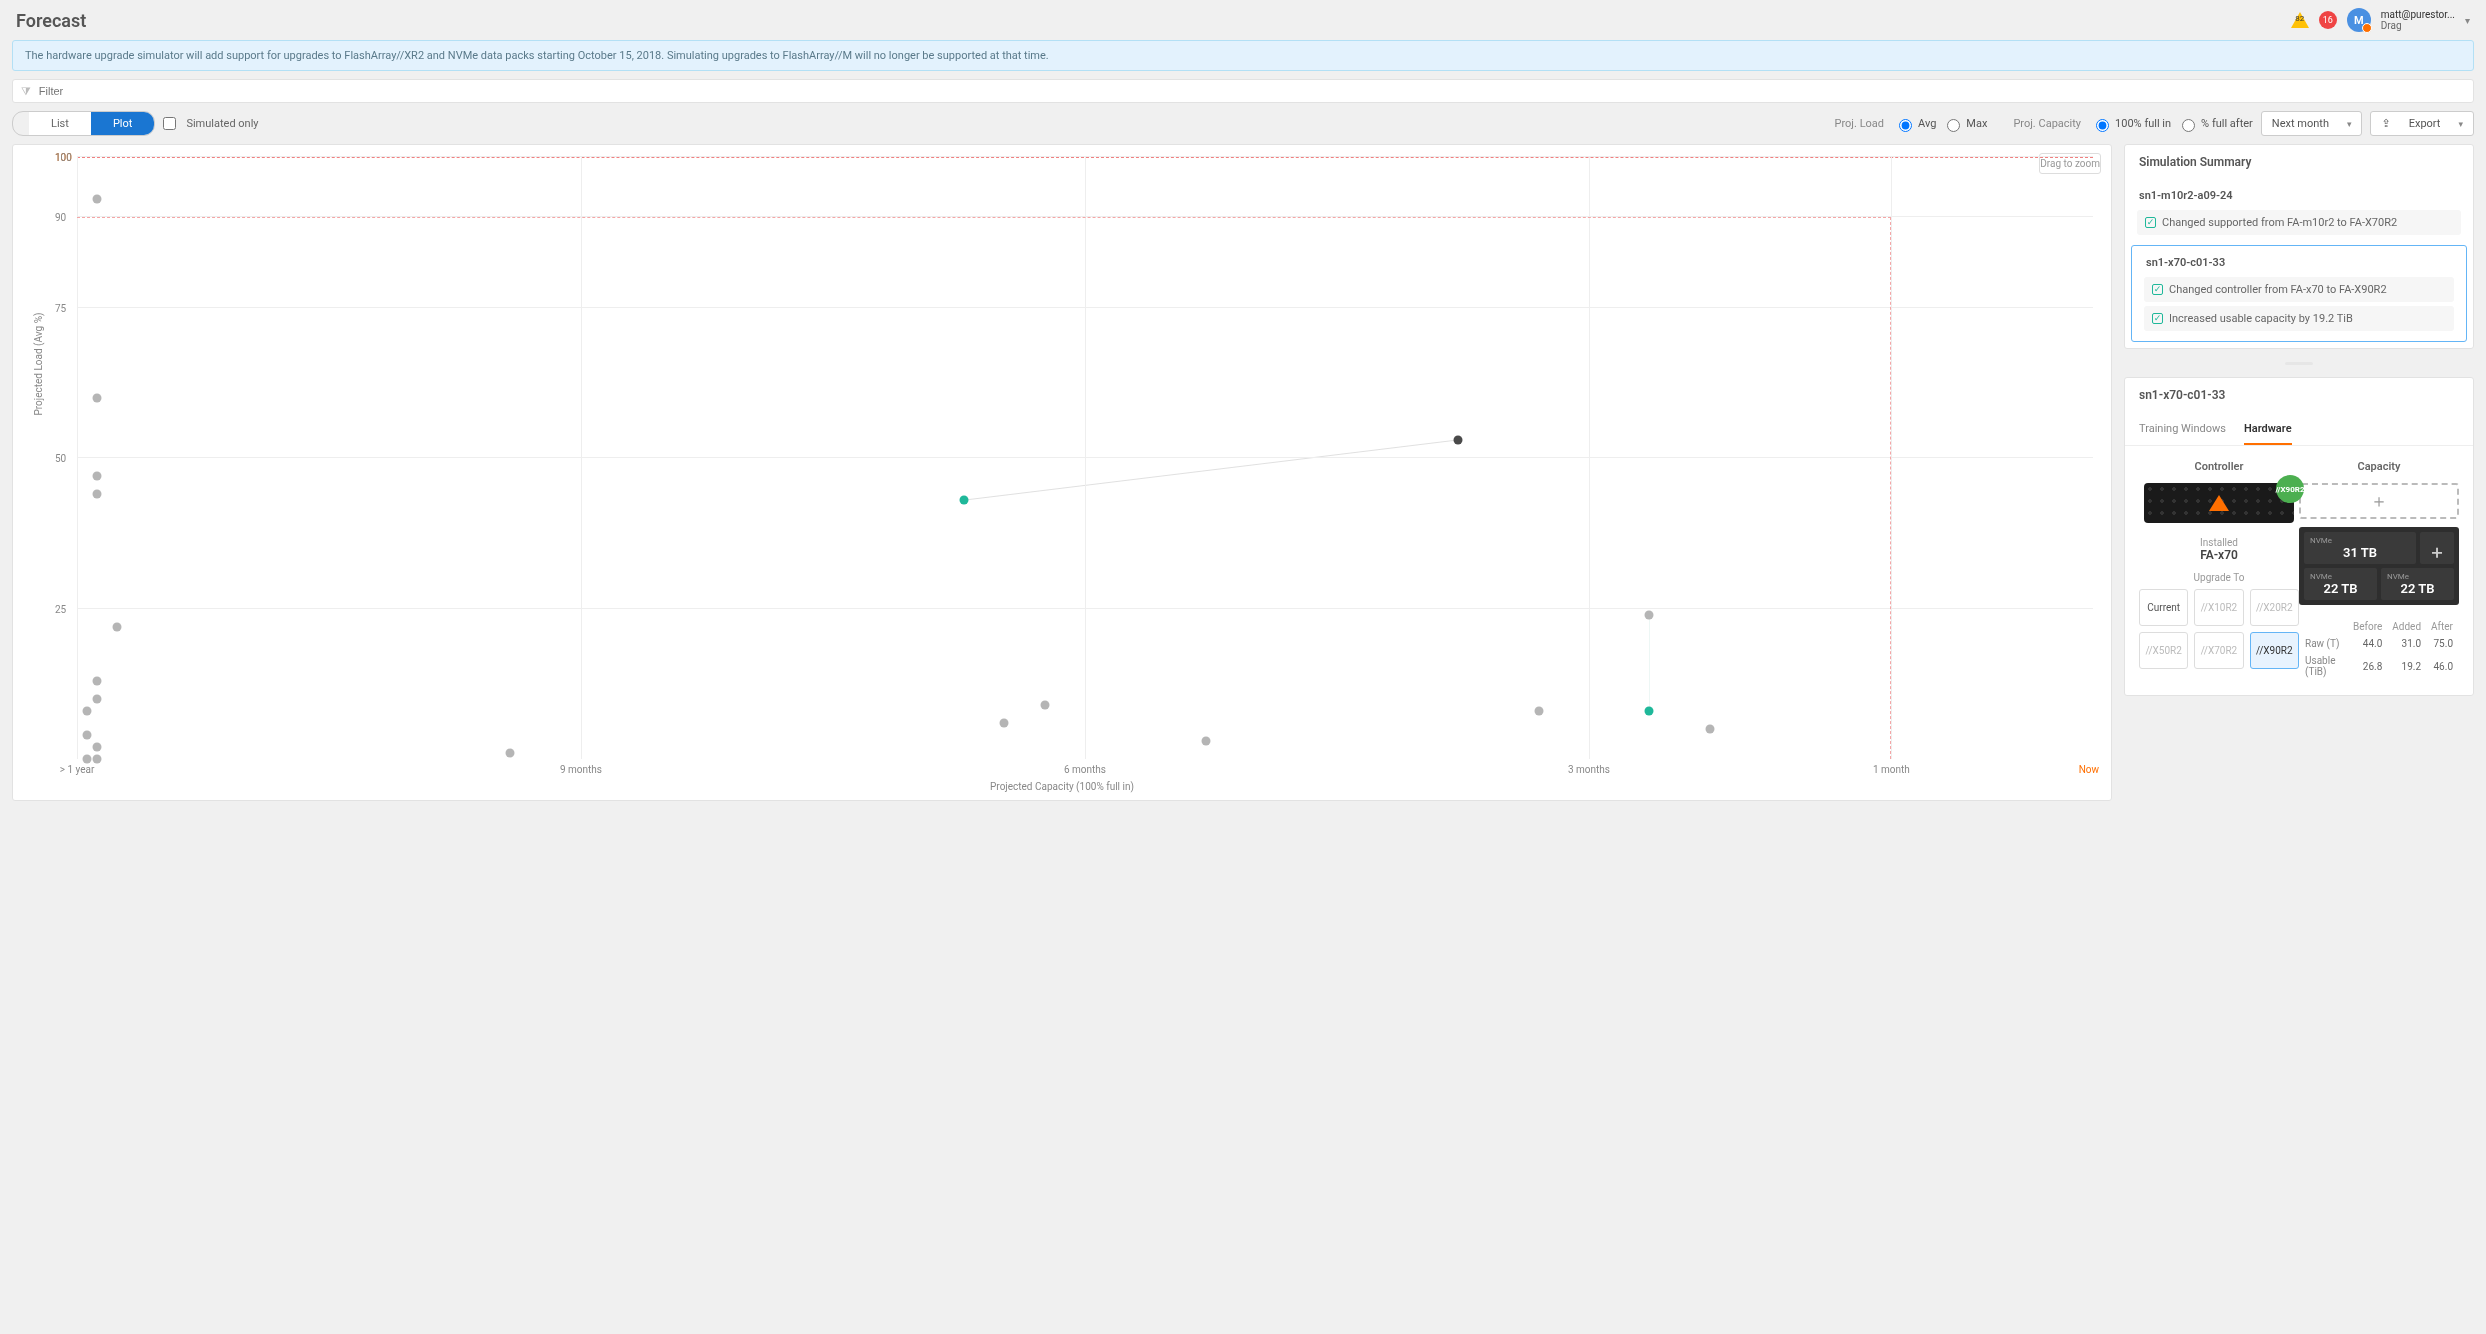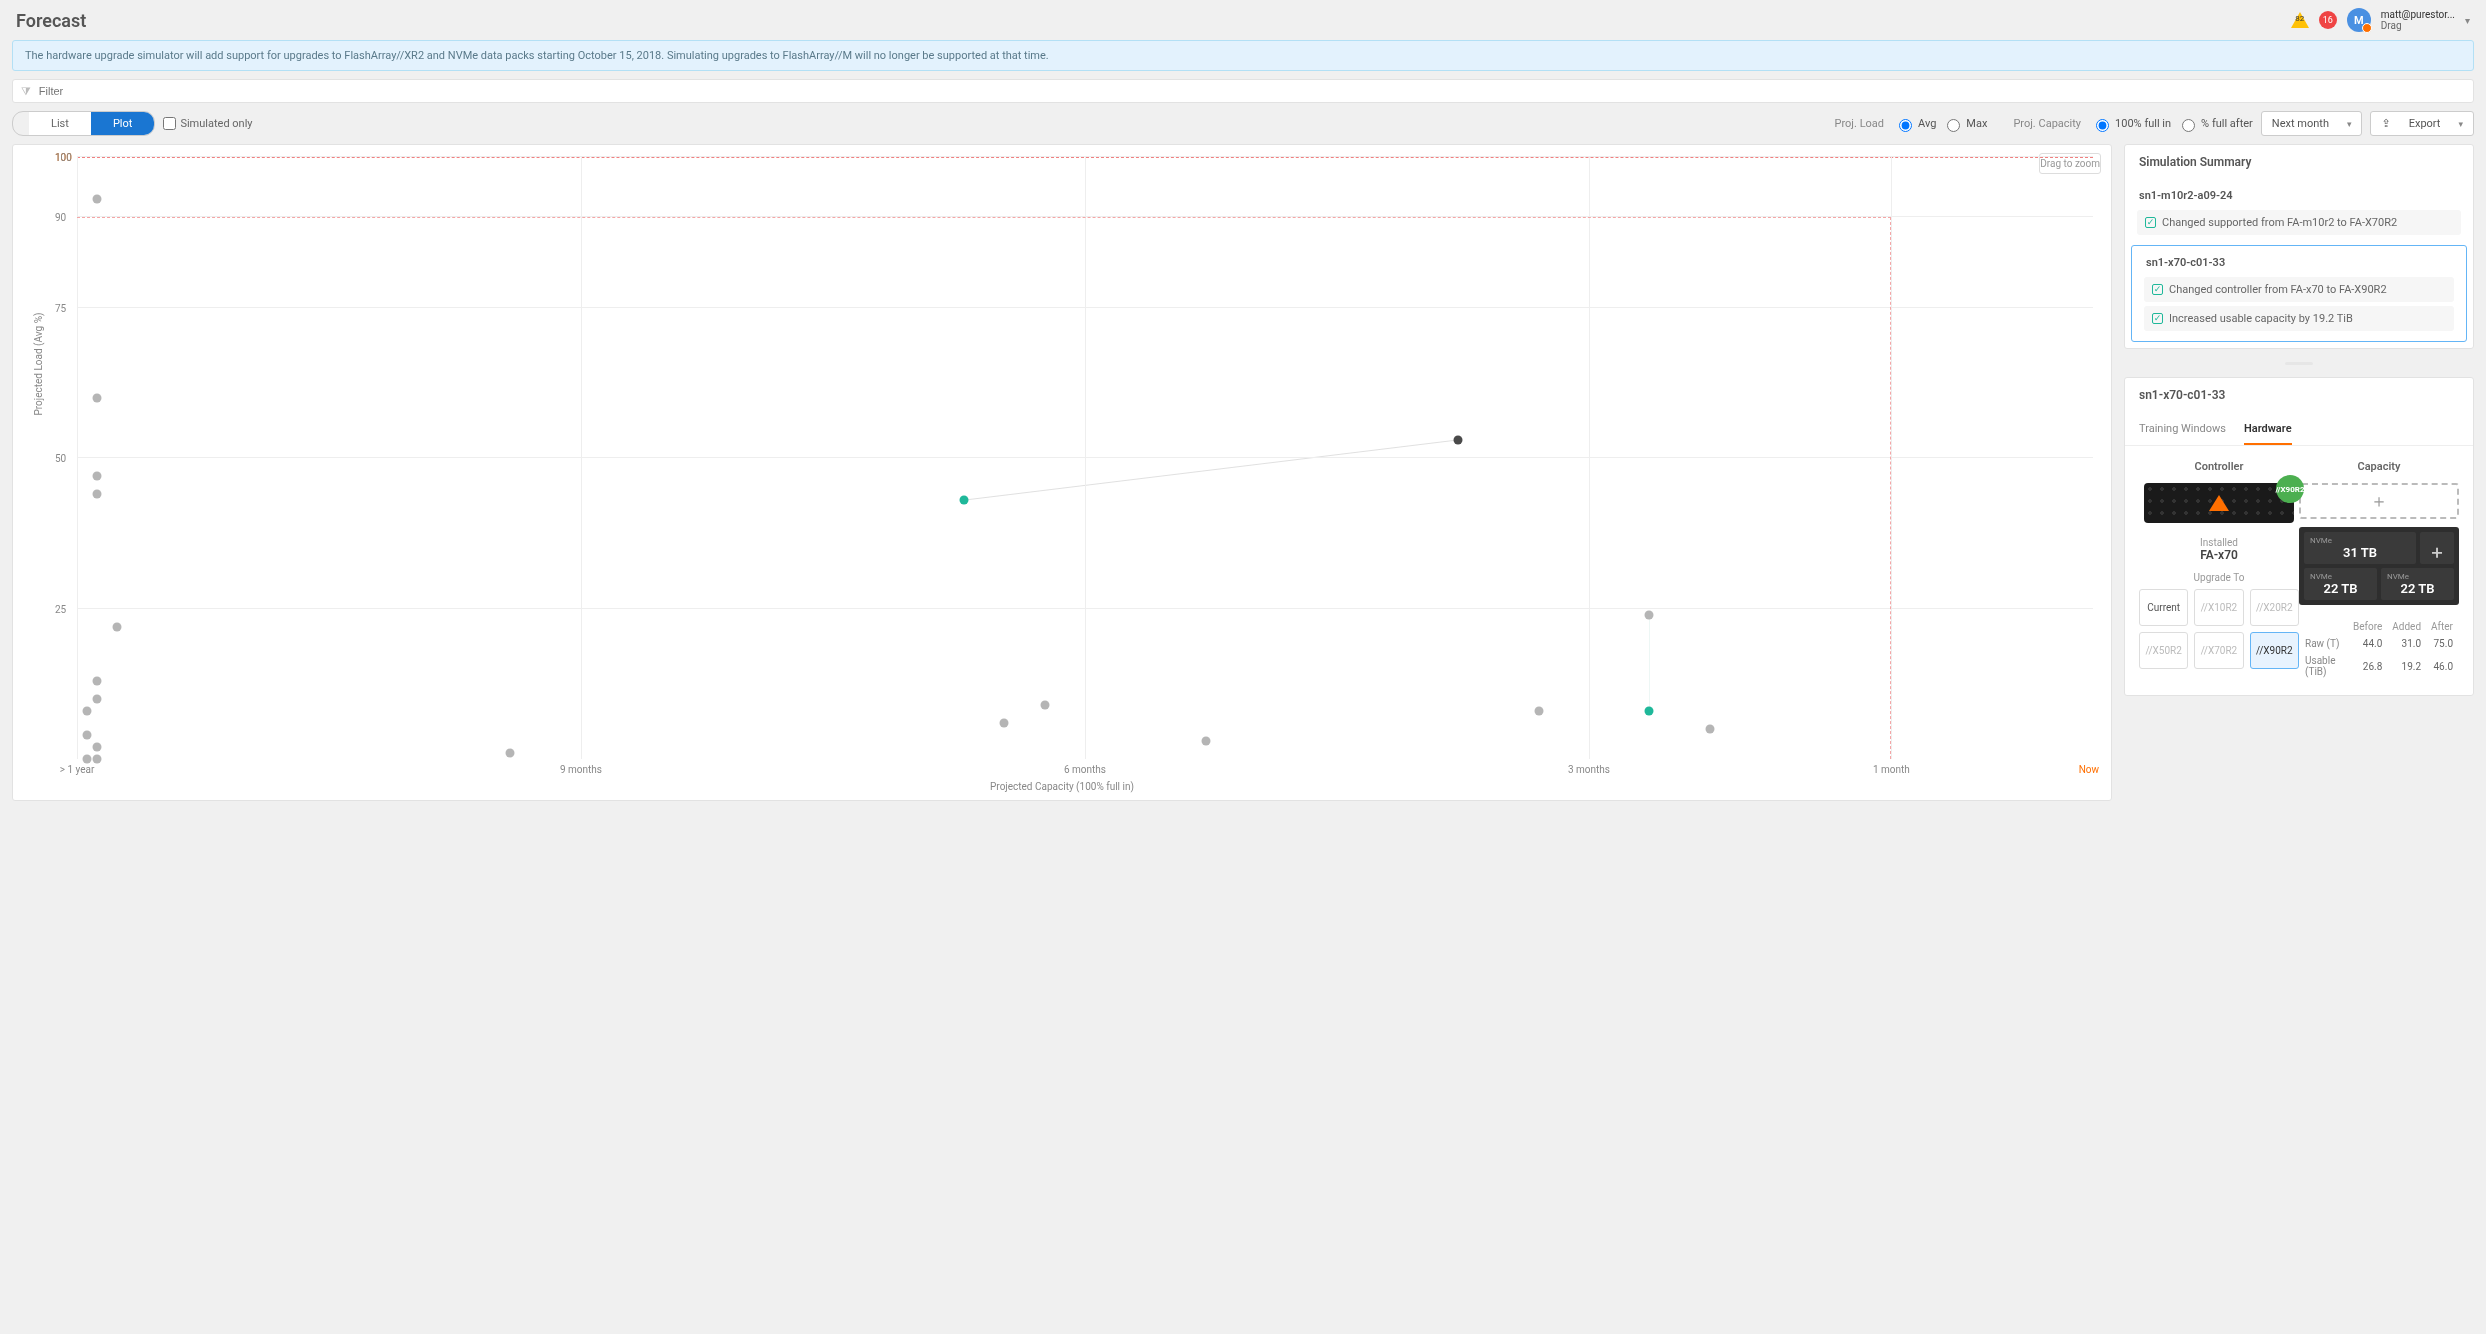--- a/index.html
+++ b/index.html
@@ -24,7 +24,7 @@
 .seg{display:flex;border:1px solid #ccc;border-radius:11px;overflow:hidden;padding-left:16px;}
 .seg div{padding:5px 22px;background:#fff;cursor:pointer;color:#666;}
 .seg div.active{background:#1a76d2;color:#fff;}
-.chk{display:flex;align-items:flex-end;gap:4px;color:#666;}
+.chk{display:flex;align-items:flex-end;gap:10px;color:#666;}
 .chk input{margin:0;}
 .spacer{flex:1;}
 .radgrp{display:flex;align-items:center;gap:6px;color:#555;}

